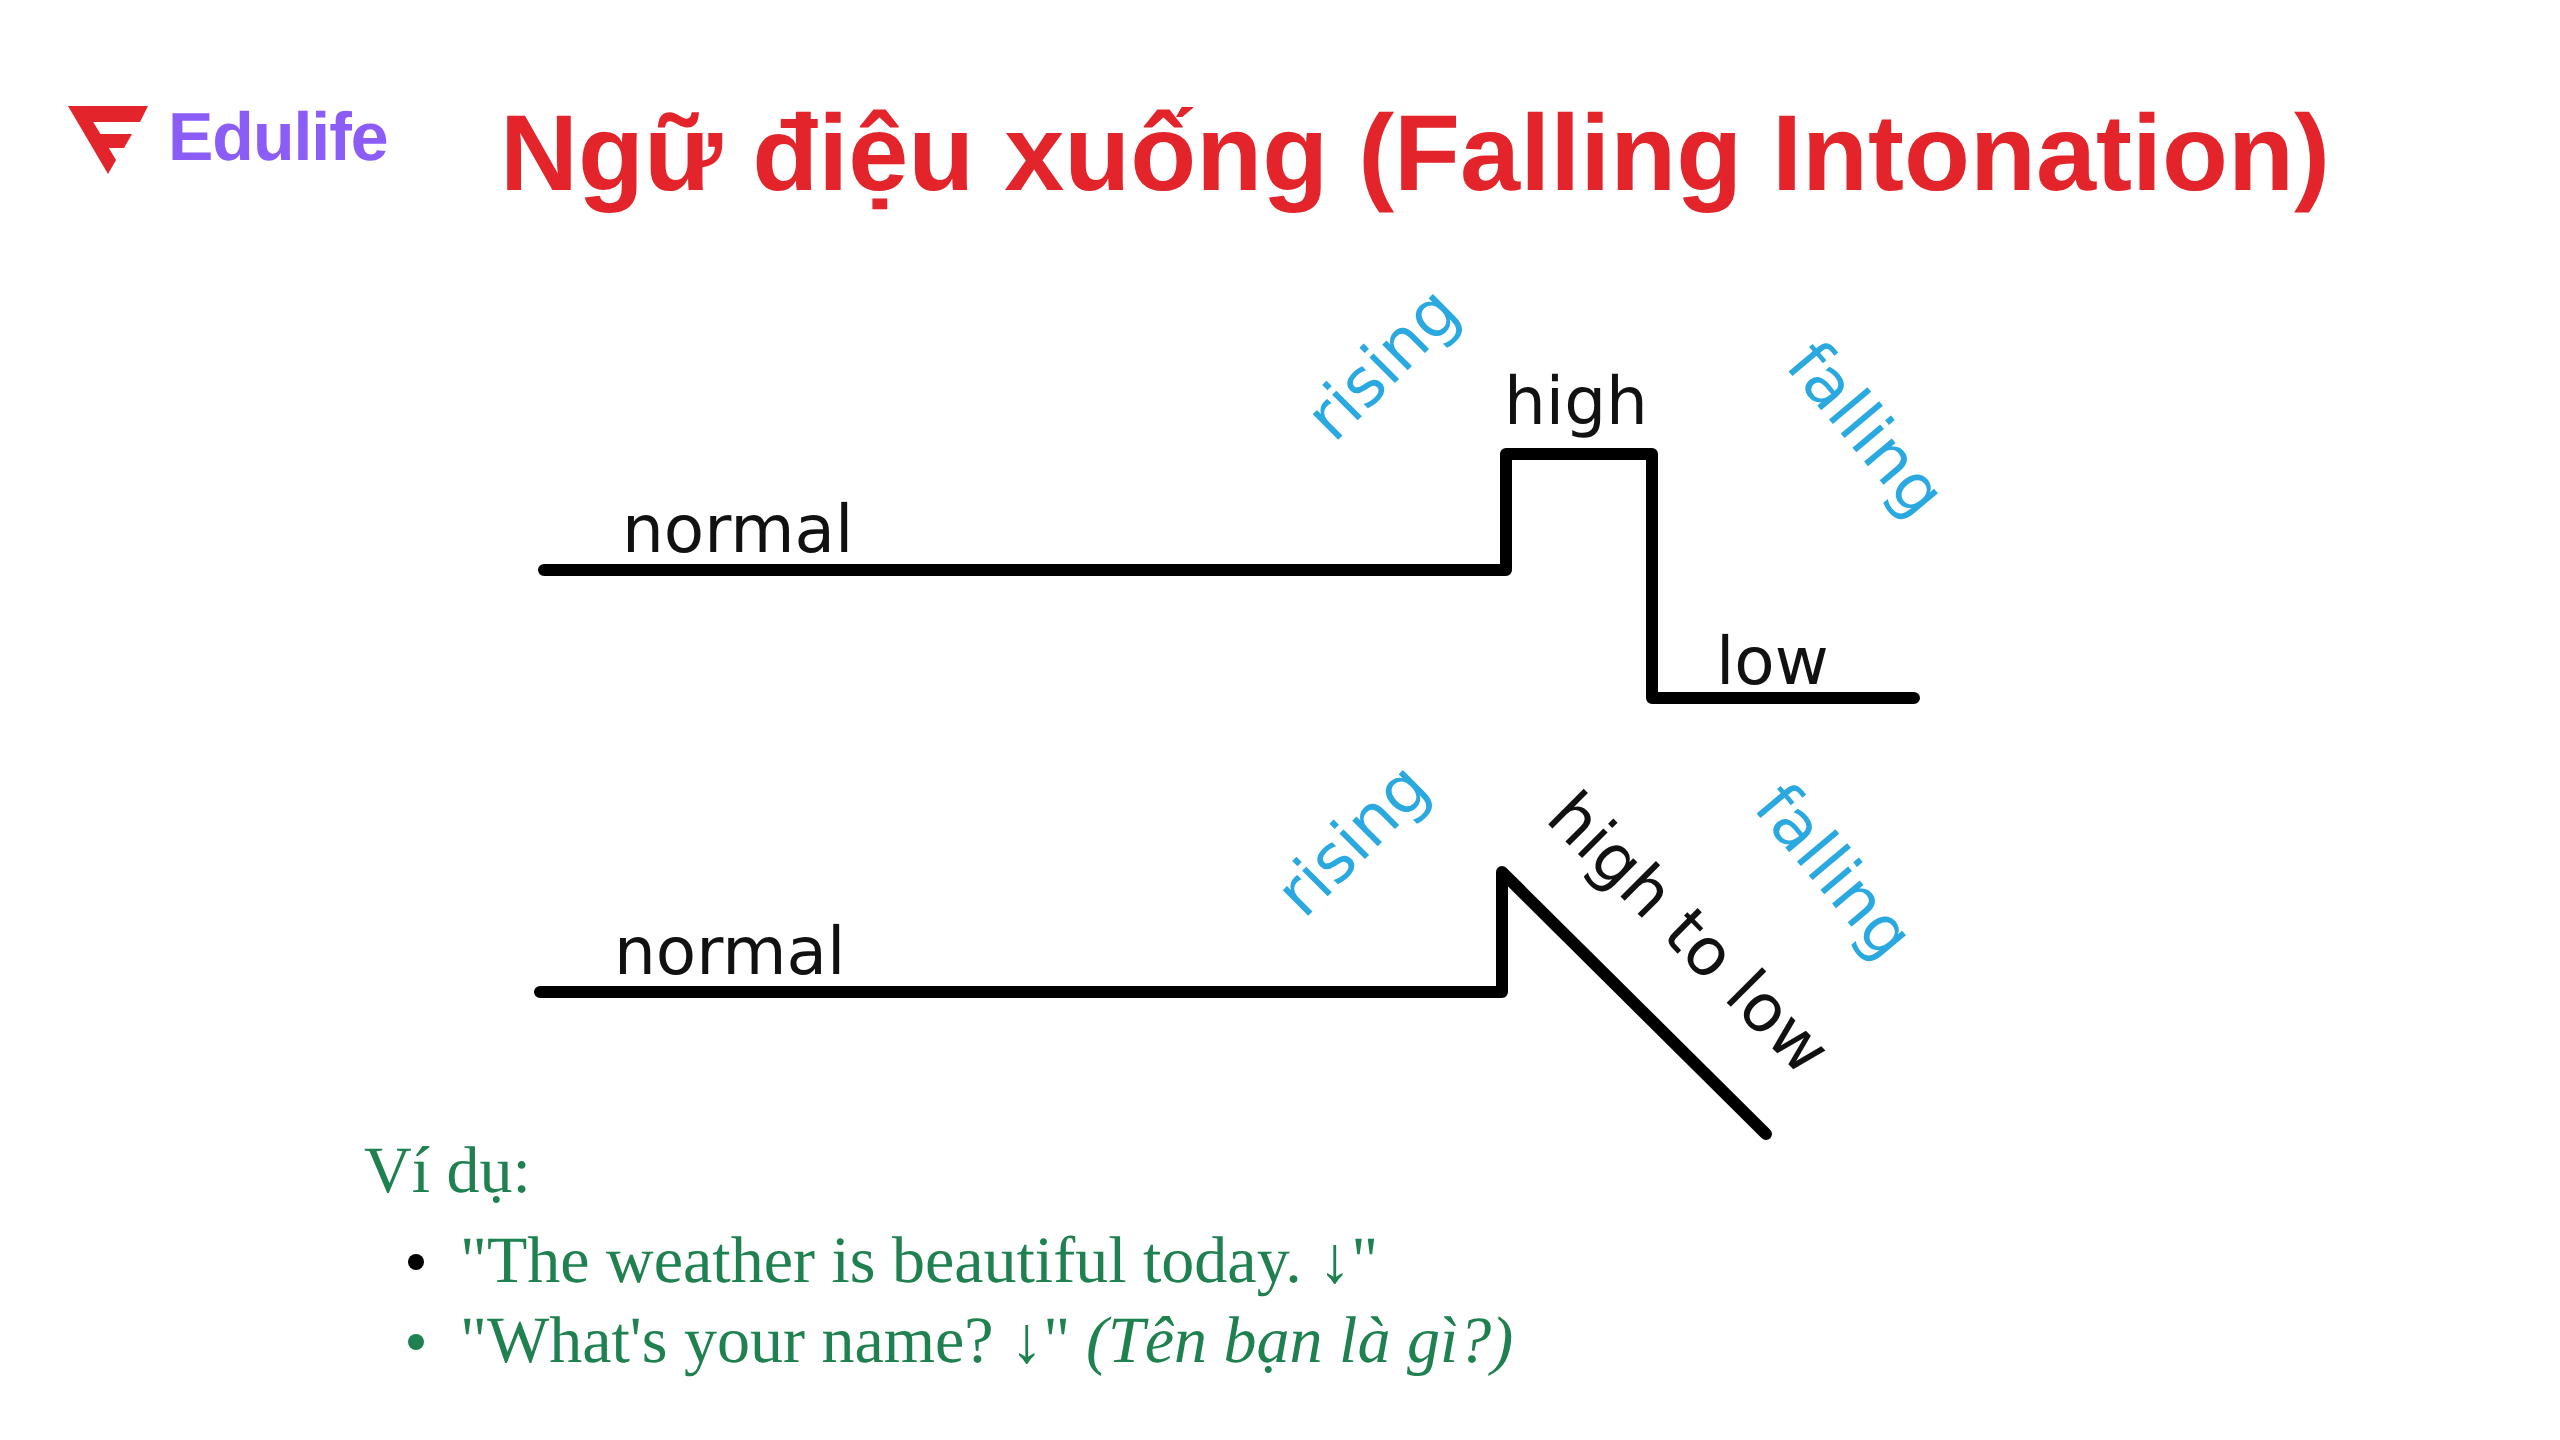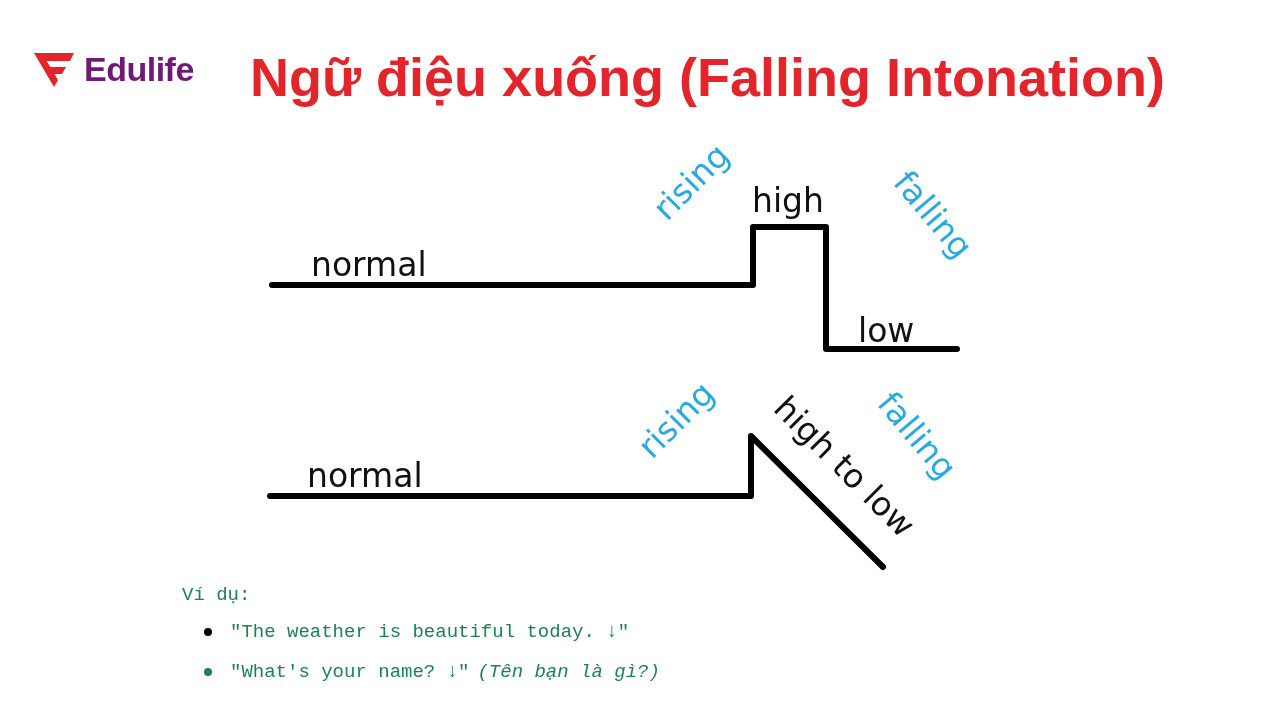--- a/index.html
+++ b/index.html
@@ -5,7 +5,7 @@
   html, body { margin: 0; padding: 0; }
   body { width: 1280px; height: 720px; background: #ffffff; position: relative; overflow: hidden; font-family: "DejaVu Sans", sans-serif; }
   .logo { position: absolute; left: 32px; top: 50px; display: flex; align-items: center; }
-  .logo-text { font-family: "Liberation Sans", sans-serif; font-weight: bold; font-size: 34px; color: #701a75; margin-left: 6px; letter-spacing: -0.5px; }
+  .logo-text { font-family: "Liberation Sans", sans-serif; font-weight: bold; font-size: 34px; color: #8b5cf6; margin-left: 6px; letter-spacing: -0.5px; }
   .title { position: absolute; left: 250px; top: 46px; font-family: "Liberation Sans", sans-serif; font-weight: bold; font-size: 54px; color: #e3242b; white-space: nowrap; }
   svg.diagram { position: absolute; left: 0; top: 0; }
   .lbl { font-family: "DejaVu Sans", sans-serif; font-size: 33px; fill: #111; }

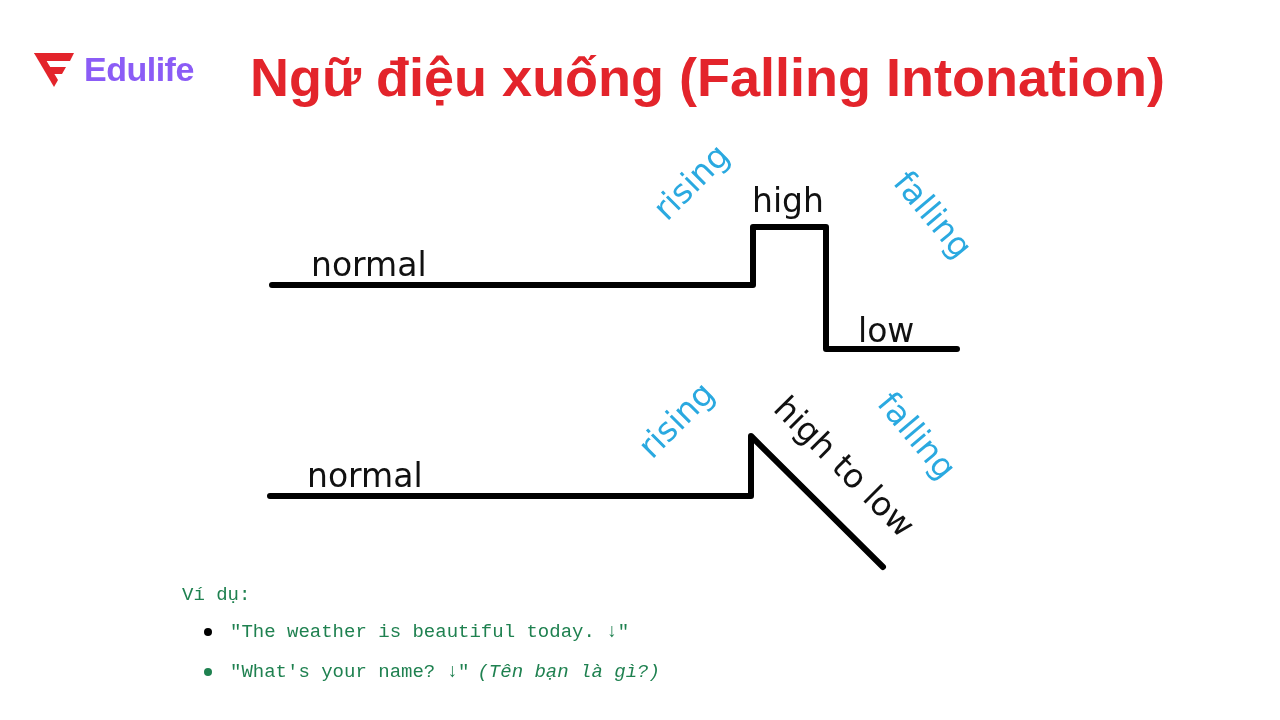--- a/index.html
+++ b/index.html
@@ -10,7 +10,7 @@
   svg.diagram { position: absolute; left: 0; top: 0; }
   .lbl { font-family: "DejaVu Sans", sans-serif; font-size: 33px; fill: #111; }
   .blue { fill: #2aa9e0; }
-  .examples { position: absolute; left: 182px; top: 584px; color: #1f8150; font-family: Liberation Mono, monospace; font-size: 19px; }
+  .examples { position: absolute; left: 182px; top: 568px; color: #1f8150; font-family: Liberation Serif, serif; font-size: 33px; }
   .examples .head { margin-bottom: 6px; }
   .examples ul { list-style: none; margin: 0; padding: 0 0 0 22px; }
   .examples li { display: flex; align-items: center; height: 40px; white-space: nowrap; }

